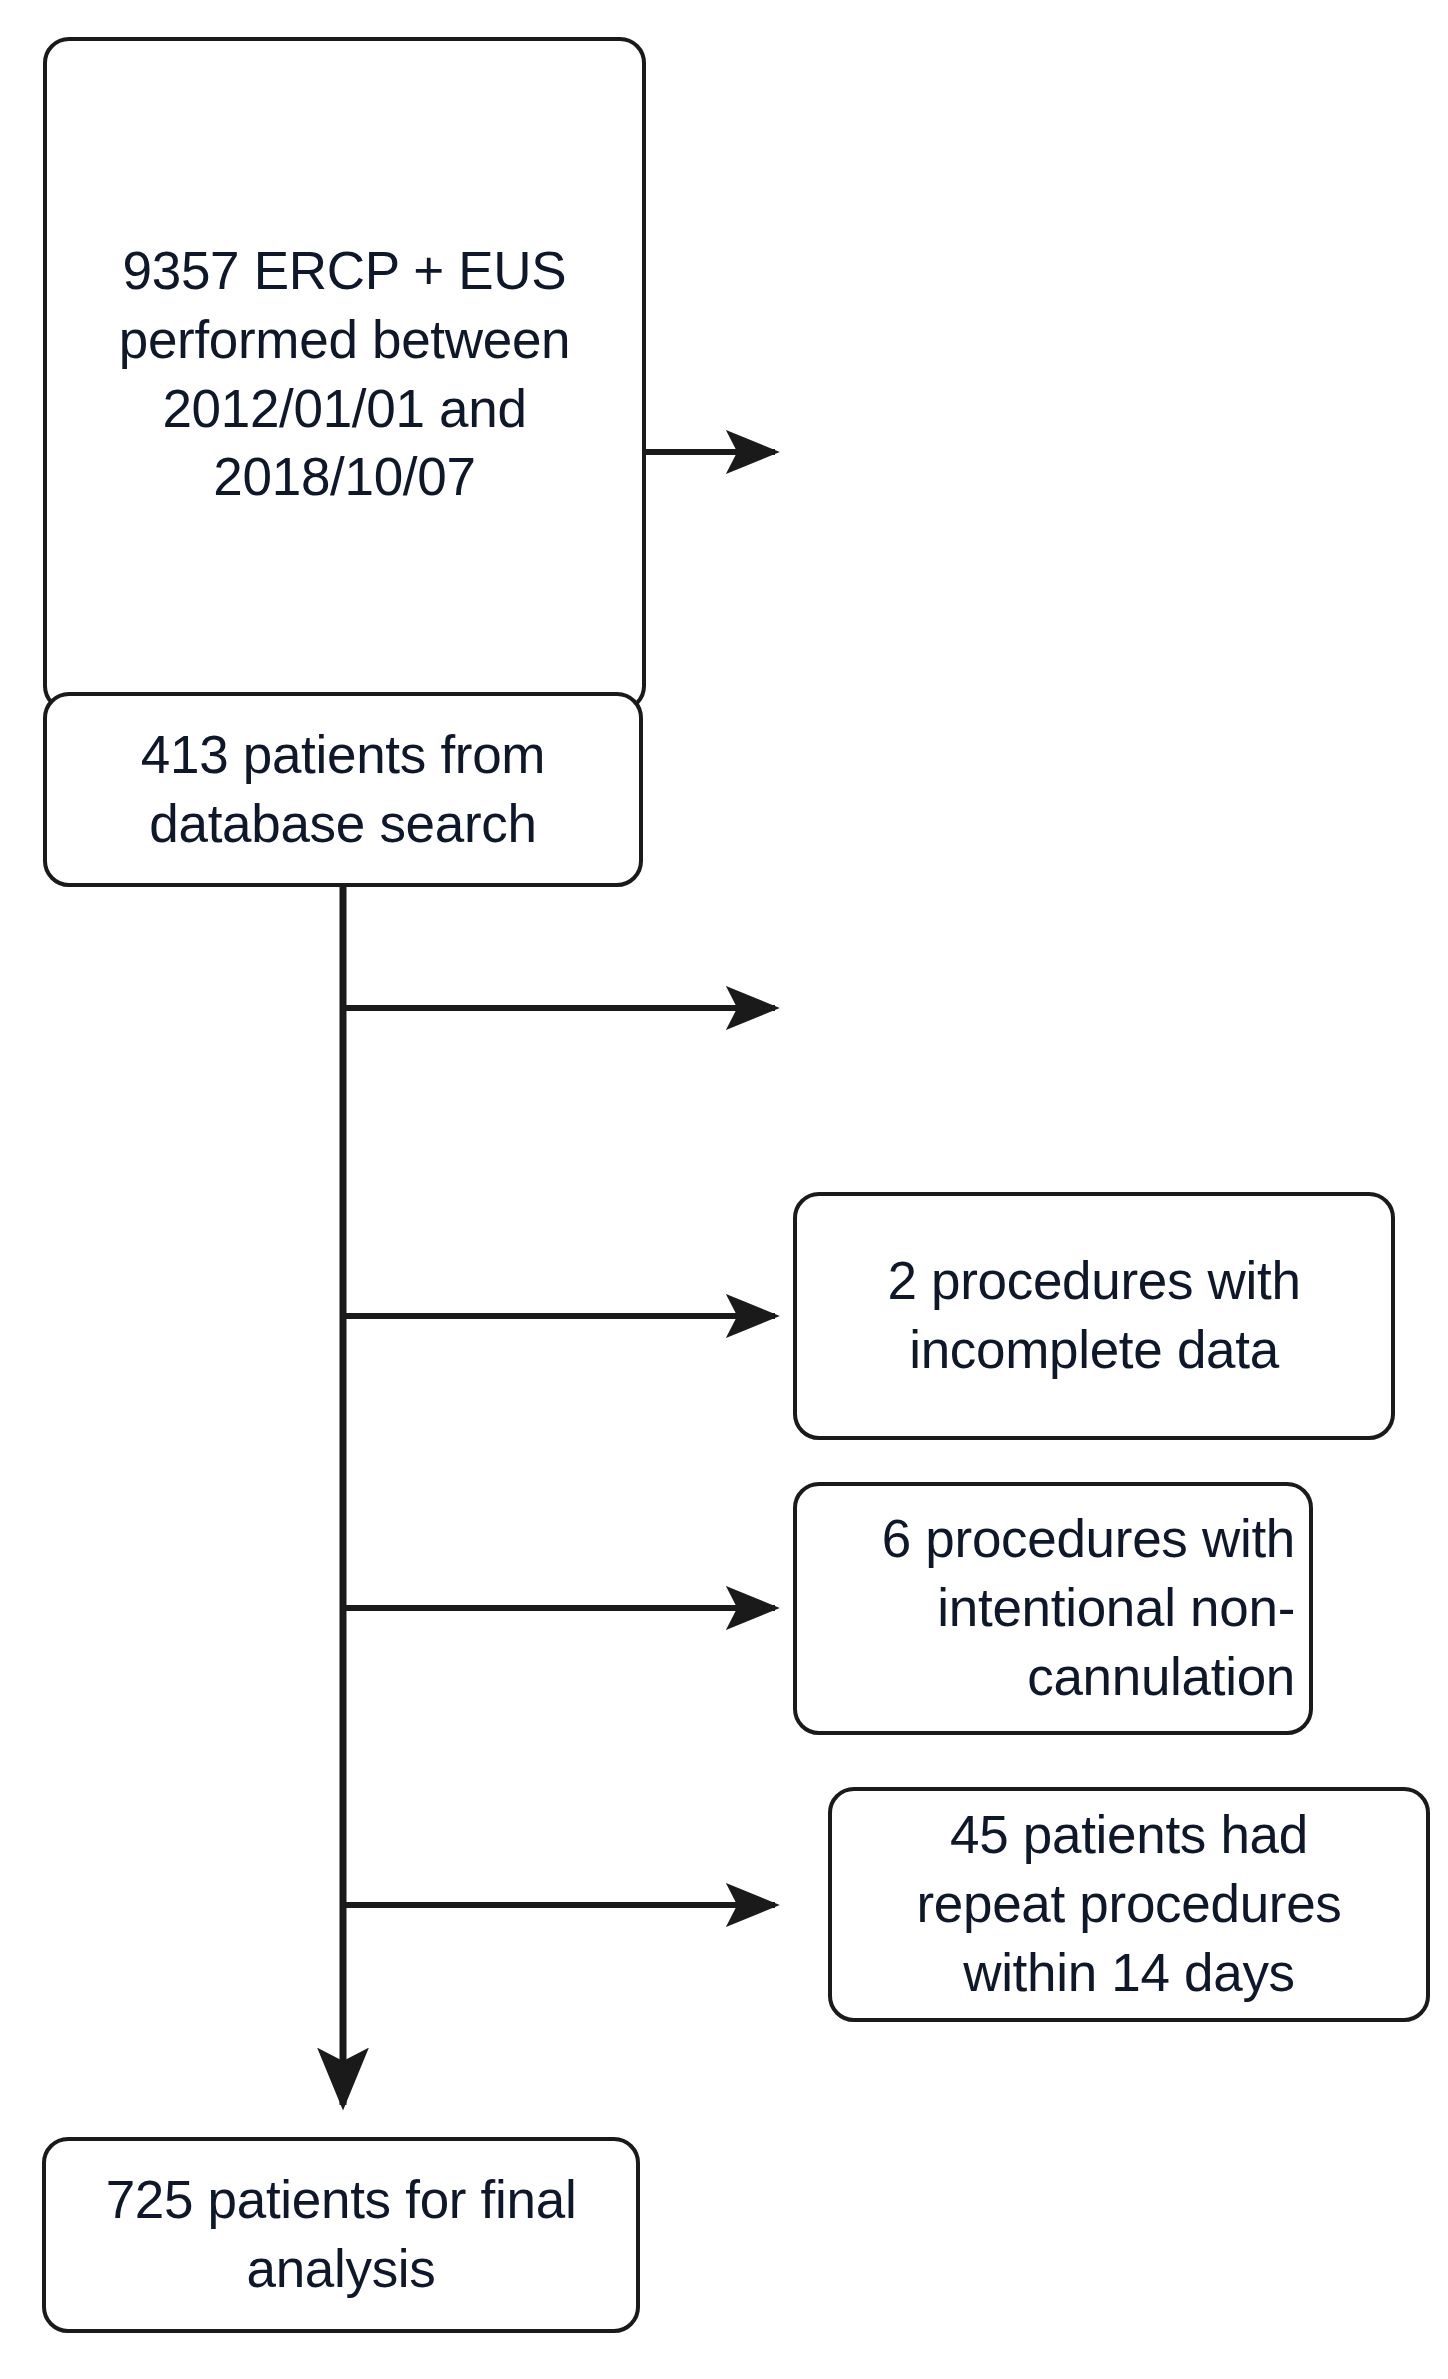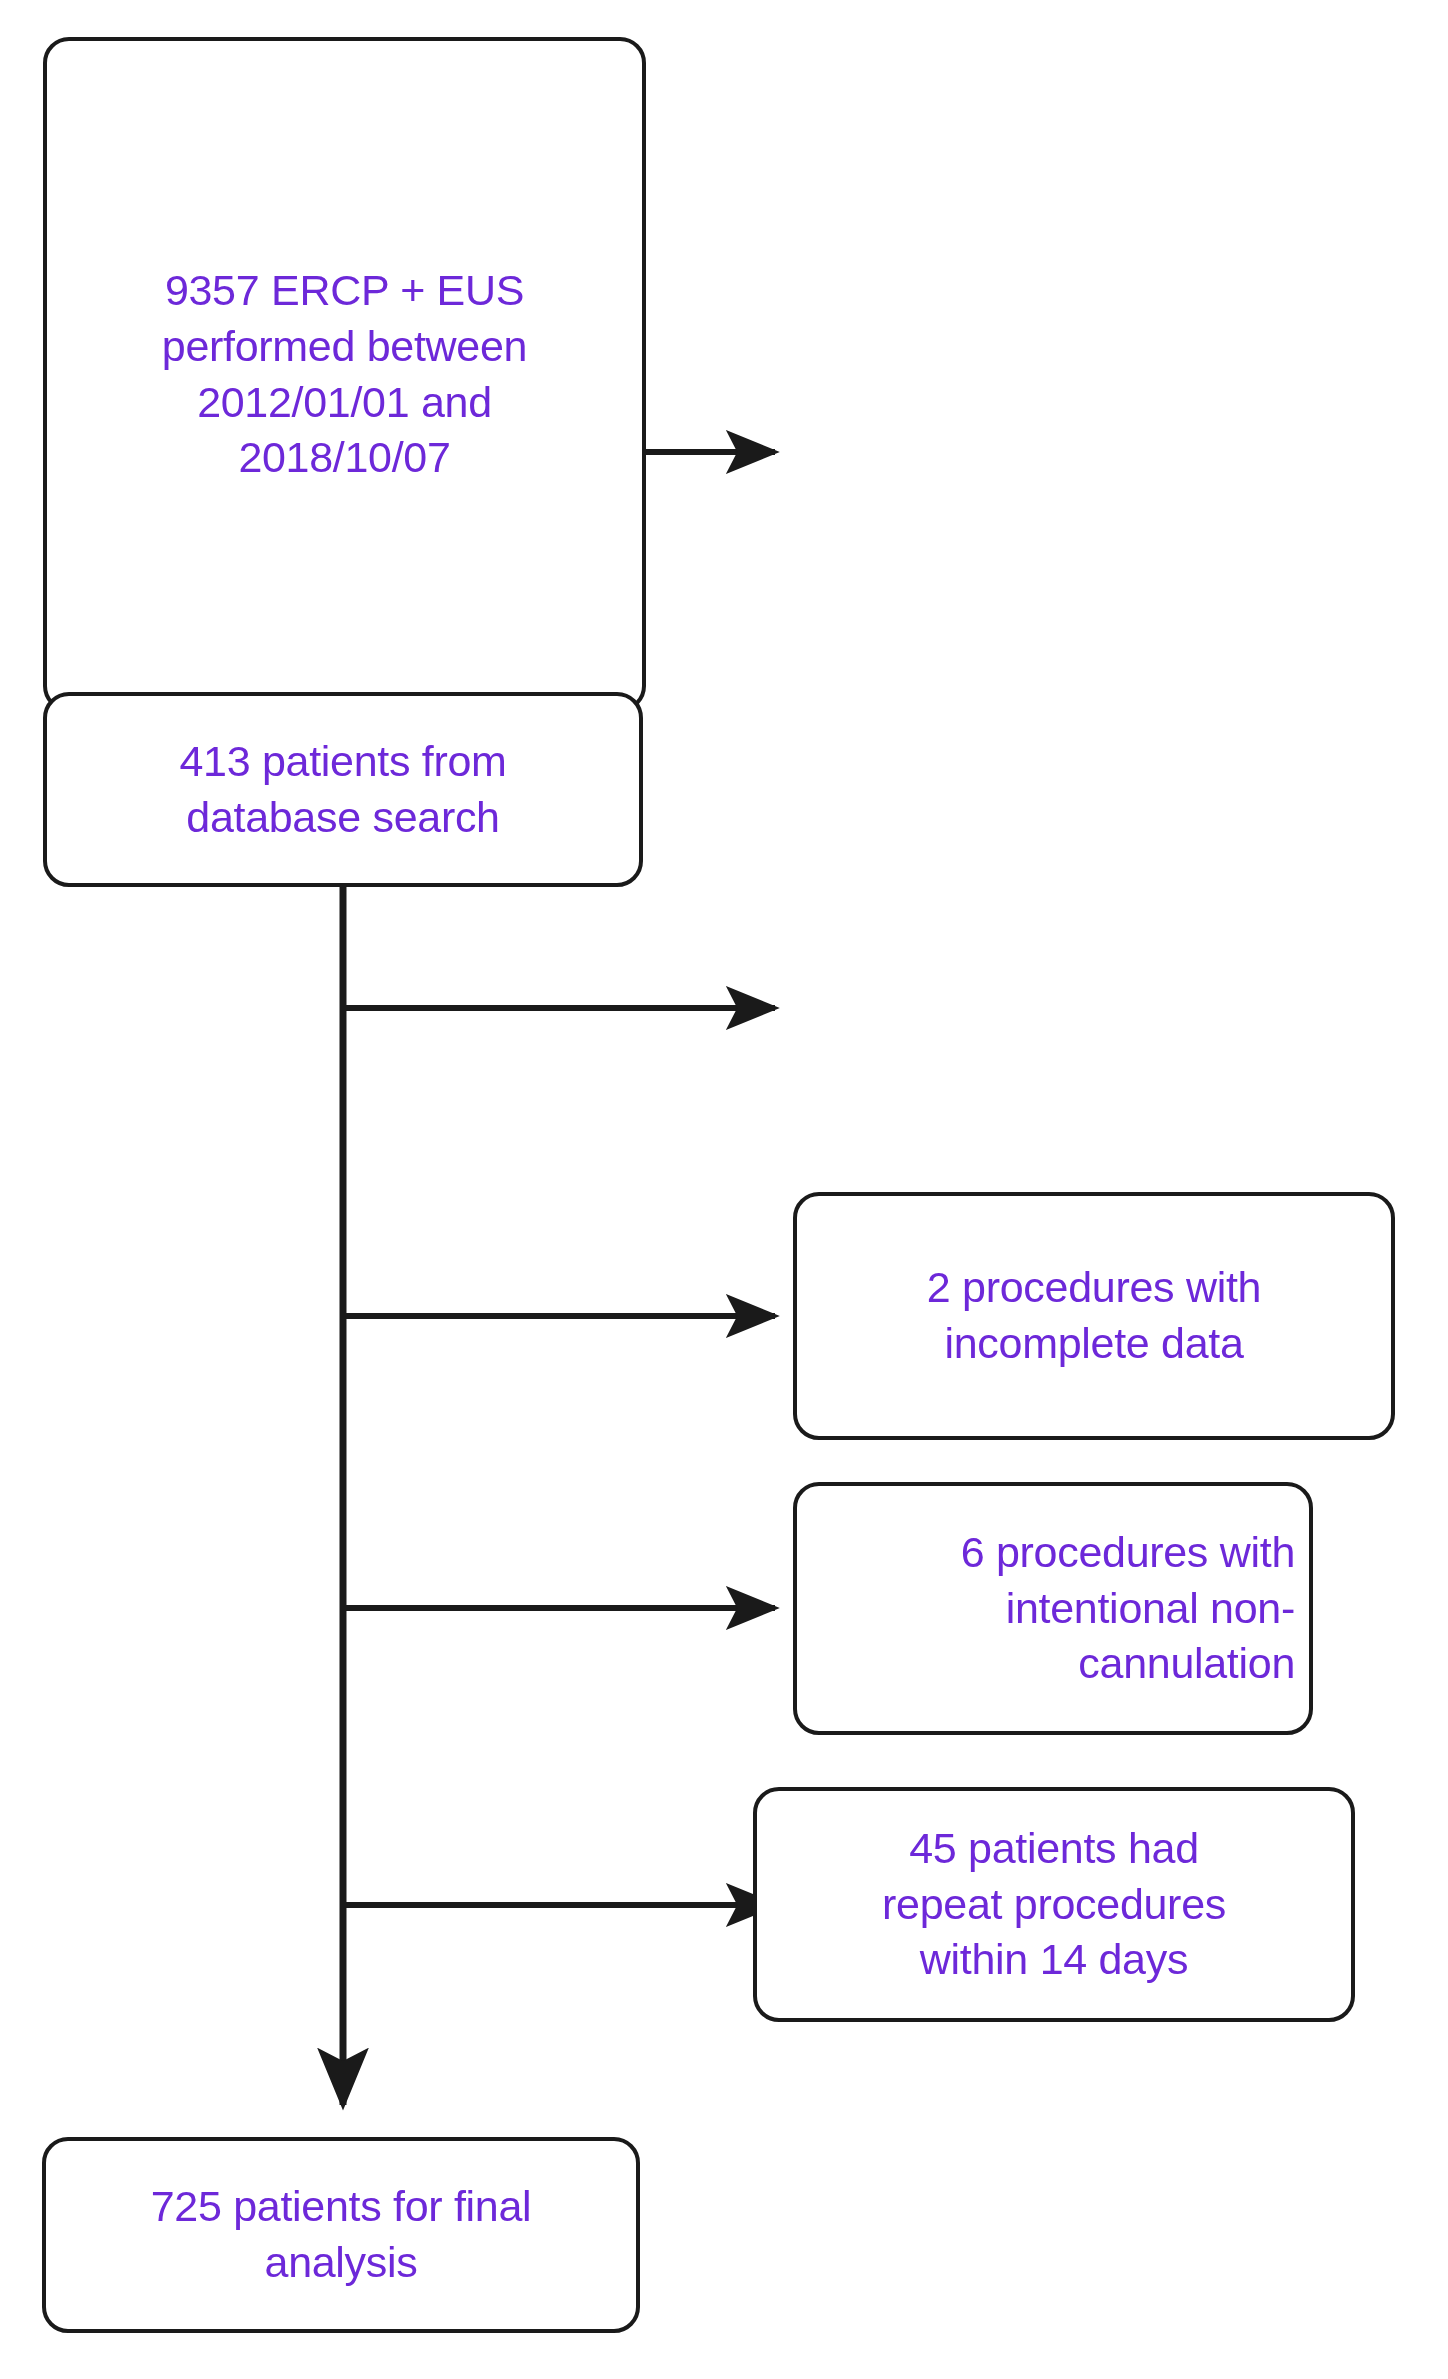--- a/index.html
+++ b/index.html
@@ -43,9 +43,9 @@
   .node-text {
     display: block;
     width: 100%;
-    font-size: 43px;
+    font-size: 53px;
     line-height: 1.30;
-    color: #6d28d9;
+    color: #0f172a;
     white-space: pre-line;
     letter-spacing: -0.3px;
   }

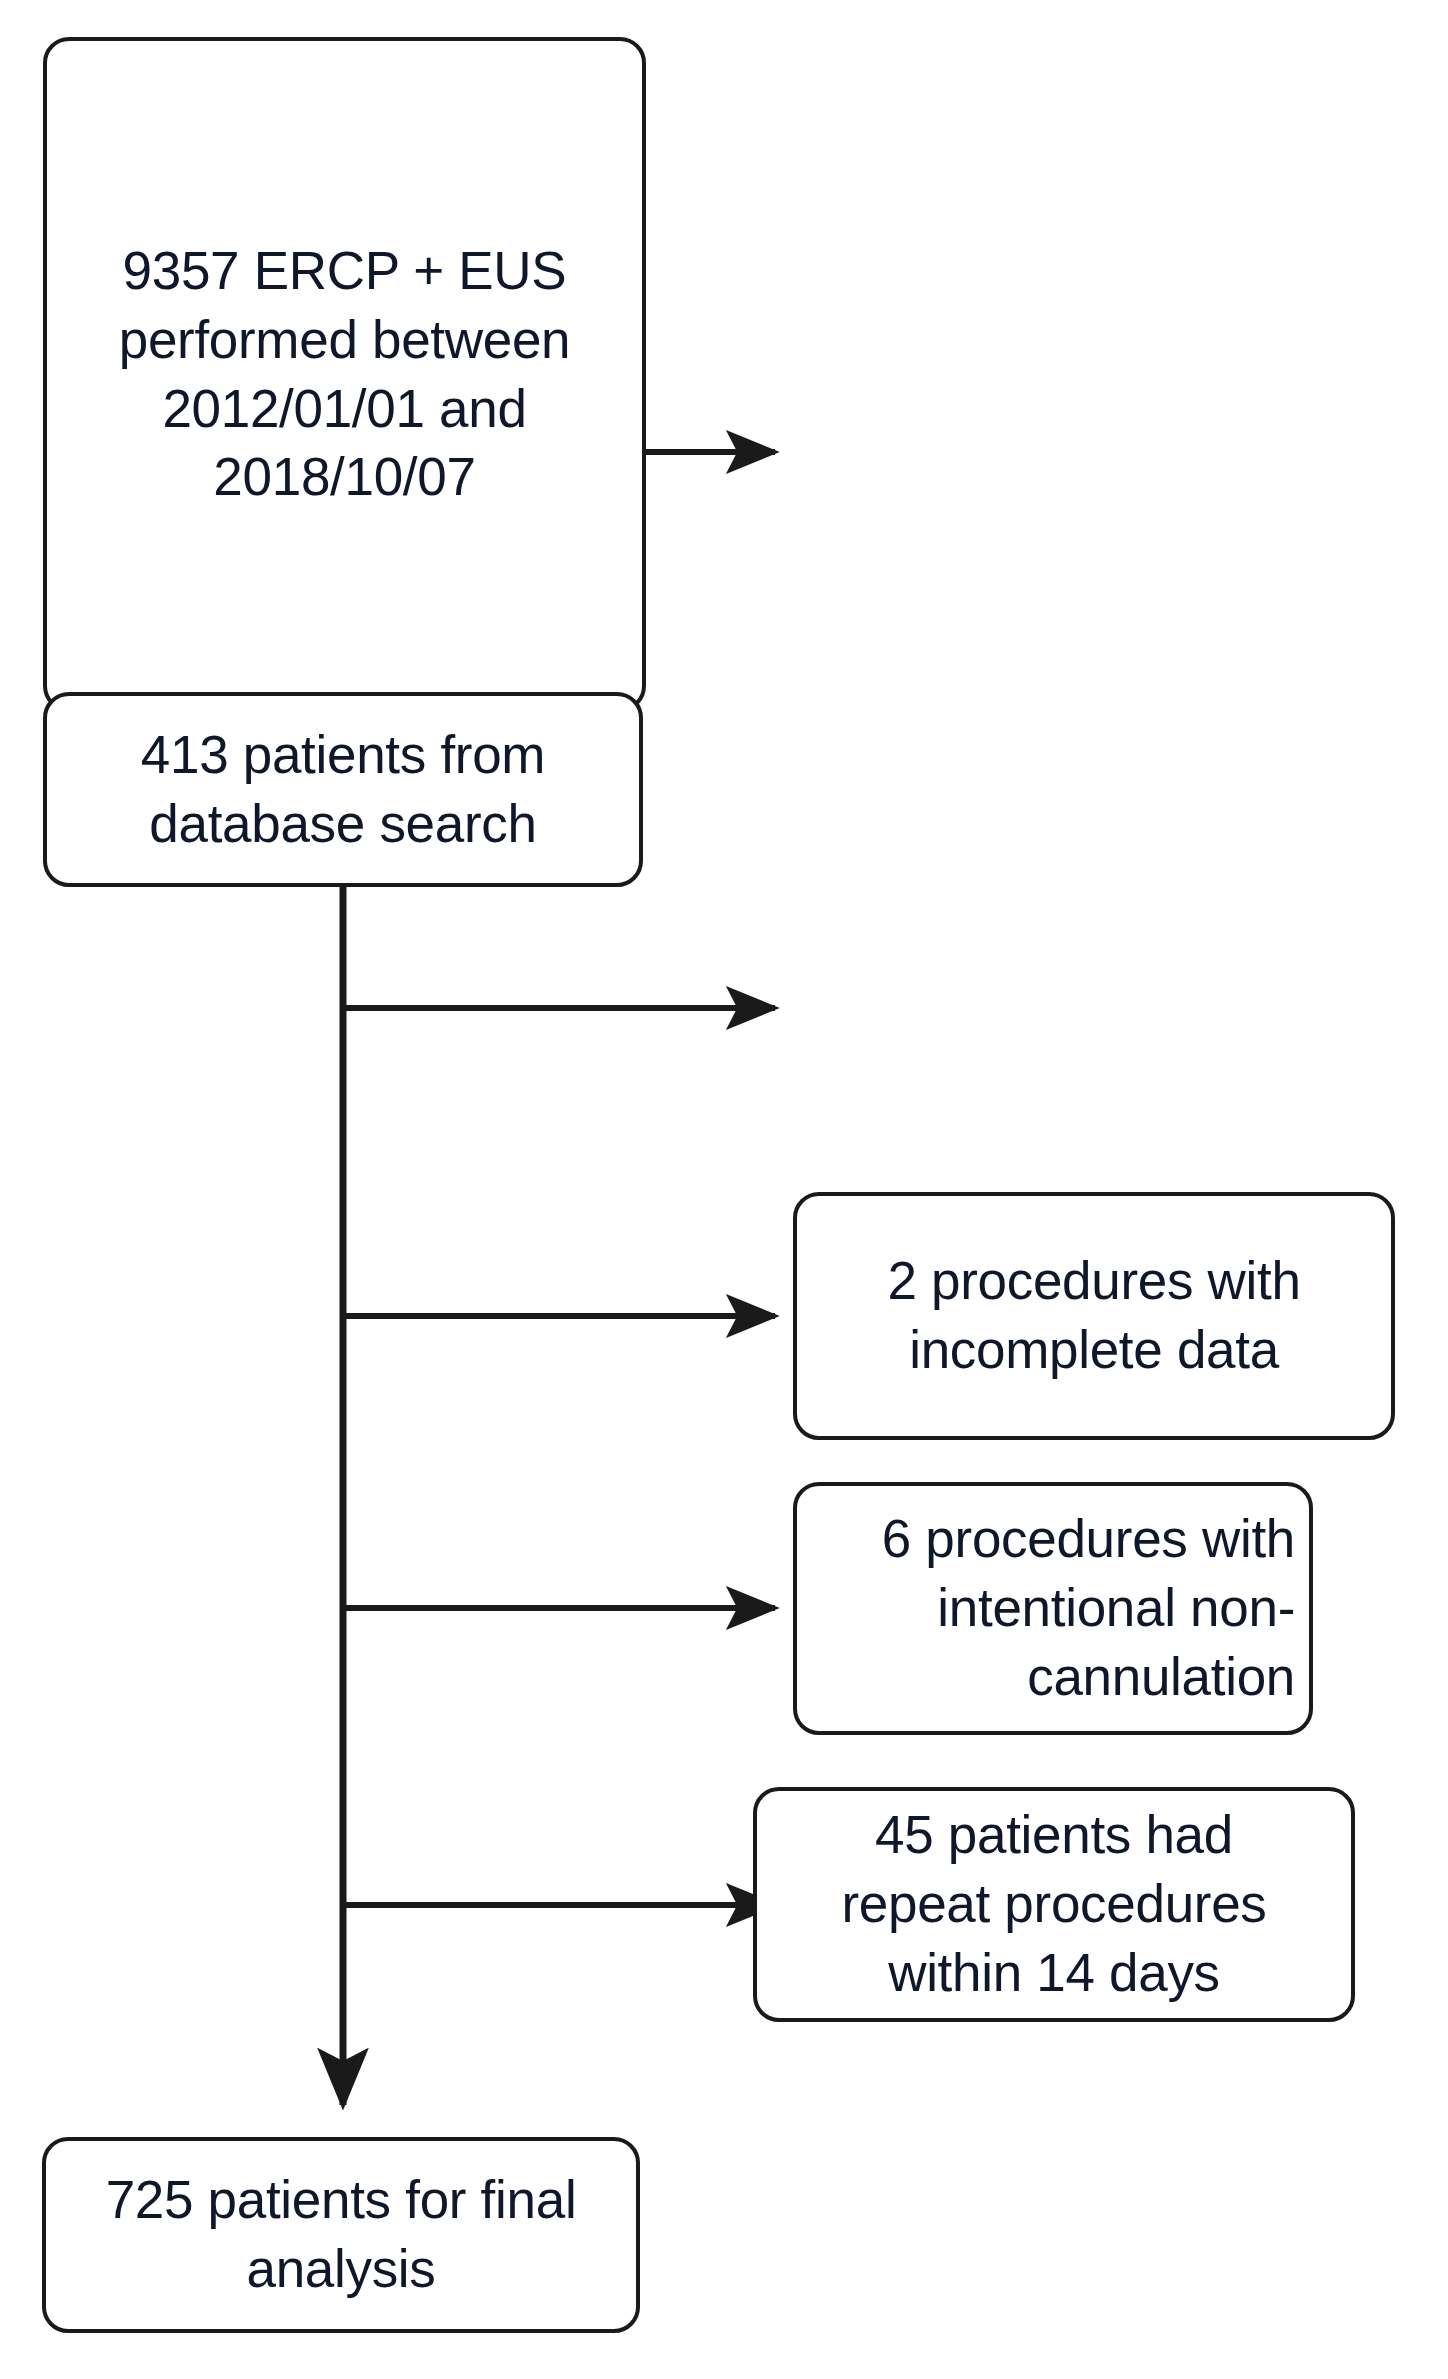--- a/index.html
+++ b/index.html
@@ -107,7 +107,7 @@
 cannulation</span>
   </div>
 
-  <div class="node-box" style="left:753px; top:1787px; width:602px; height:235px;">
+  <div class="node-box" style="left:828px; top:1787px; width:602px; height:235px;">
     <span class="node-text">45 patients had
 repeat procedures
 within 14 days</span>

